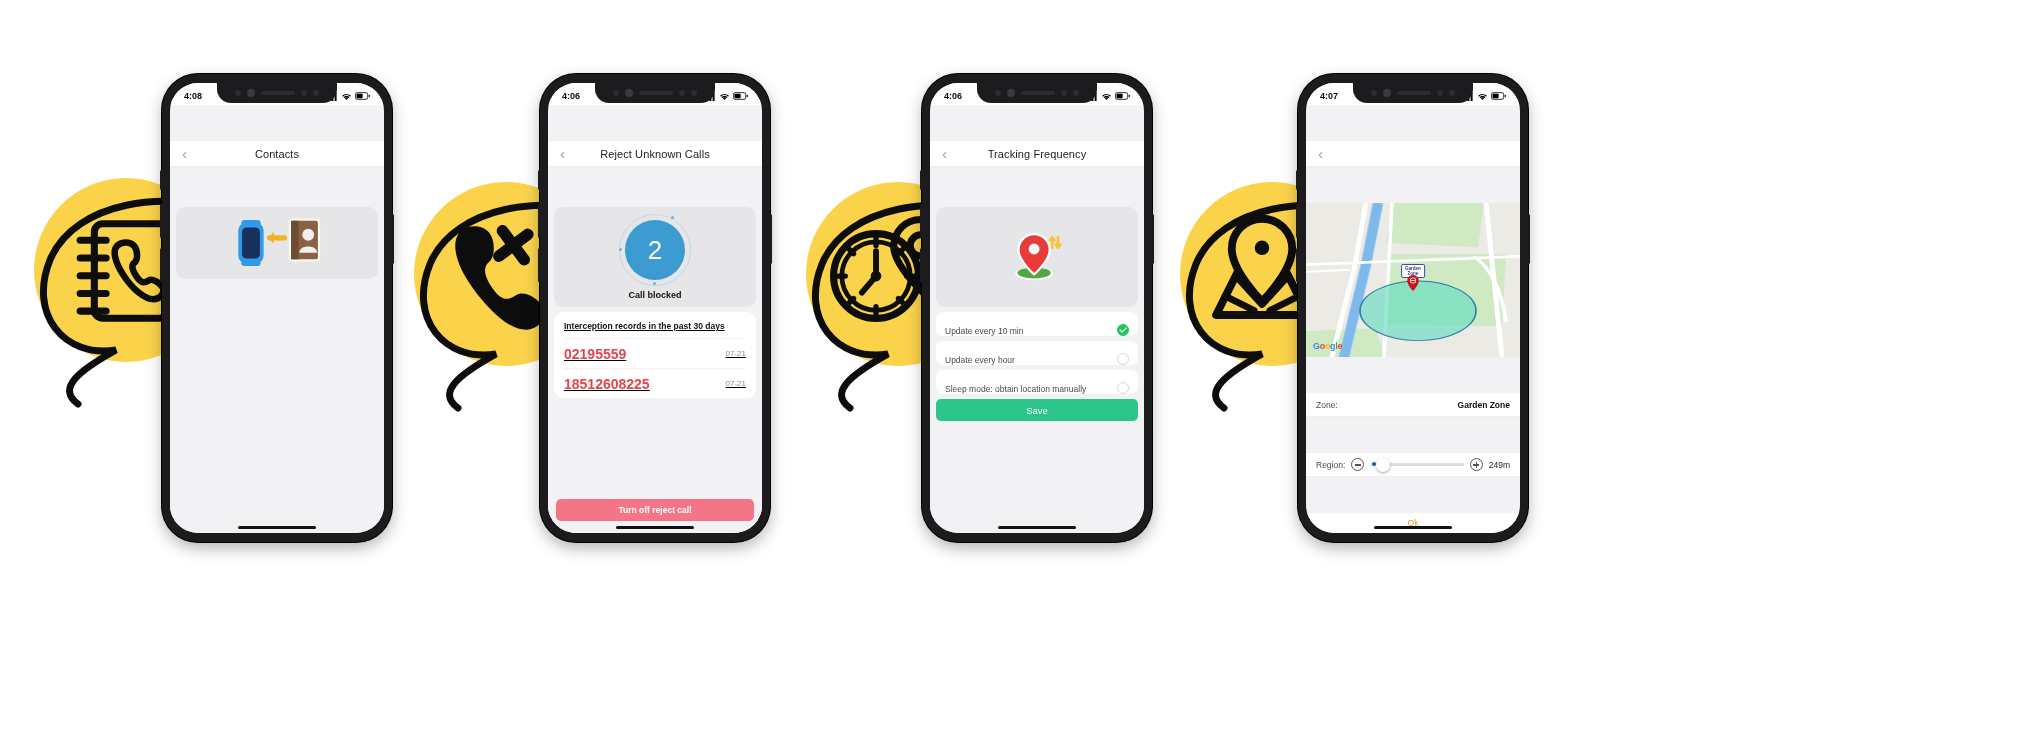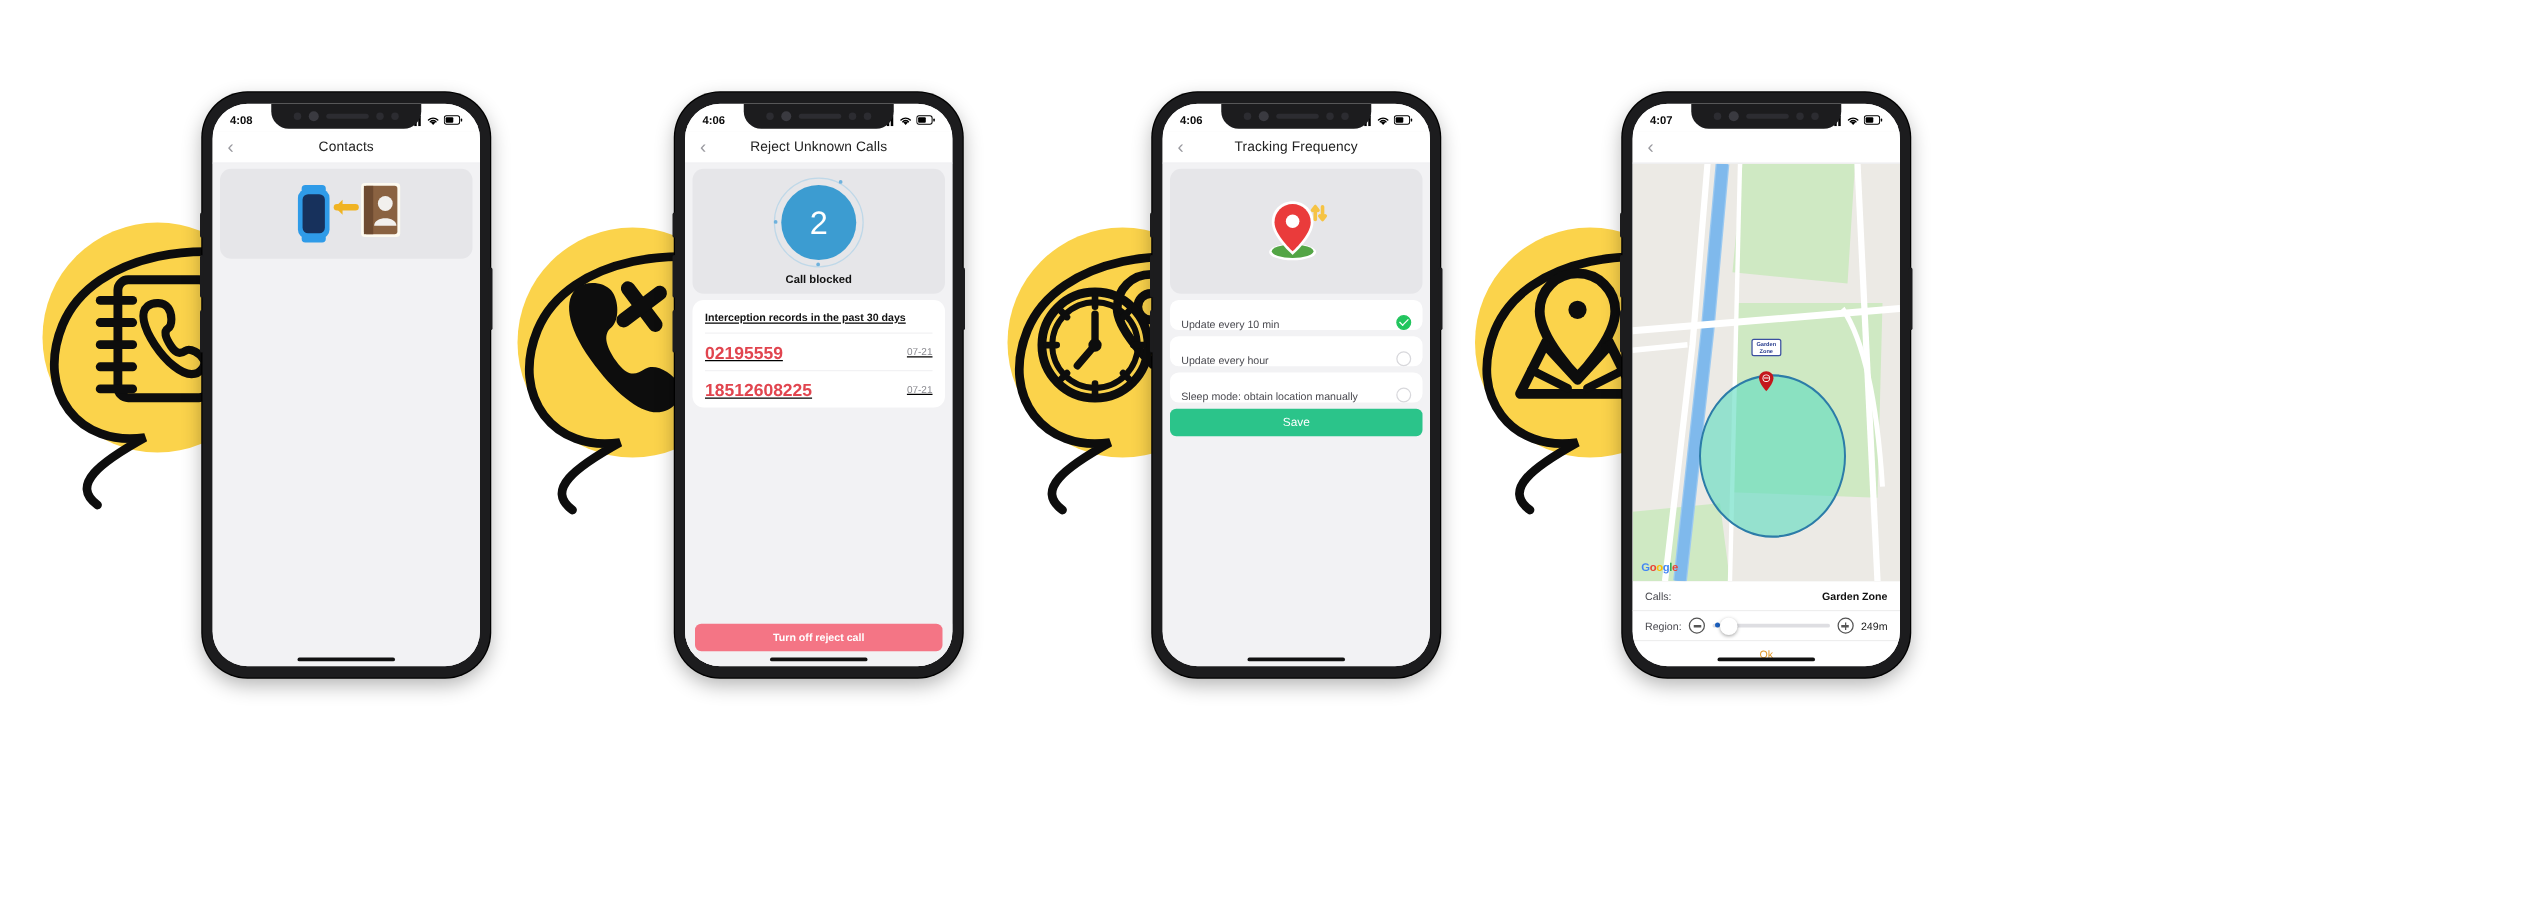--- a/index.html
+++ b/index.html
@@ -42,7 +42,7 @@
     background: #f2f2f4;
     border-radius: 28px;
     overflow: hidden;
-    display: flex; flex-direction: column;
+    display: flex; flex-direction: column; gap: 36px;
   }
   .notch {
     position: absolute; left: 50%; transform: translateX(-50%); top: 0;

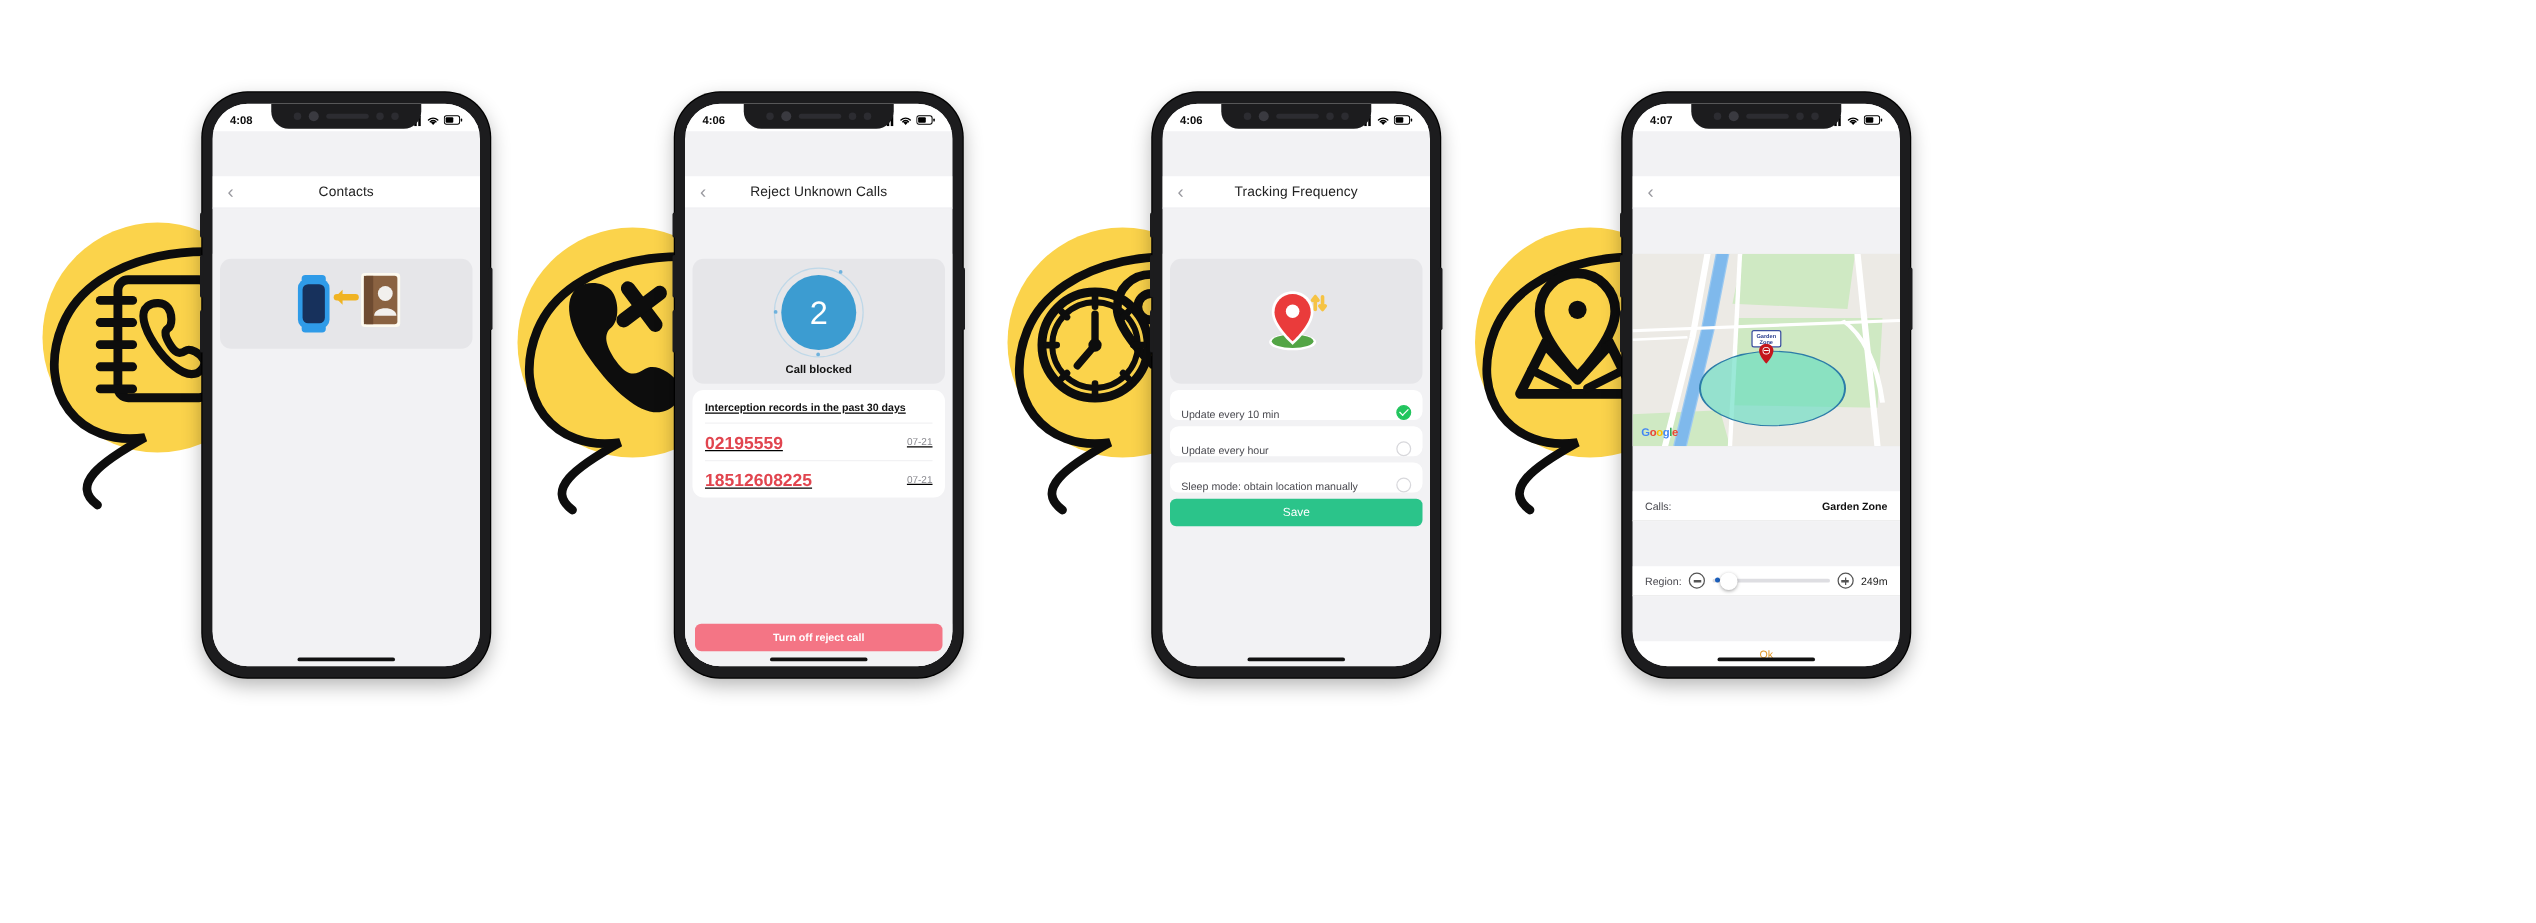--- a/index.html
+++ b/index.html
@@ -604,7 +604,7 @@
       </div>
 
       <div class="maprow">
-        <span class="lbl">Calls:</span>
+        <span class="lbl">Zone:</span>
         <span class="val">Garden Zone</span>
       </div>
       <div class="maprow slider-row">

